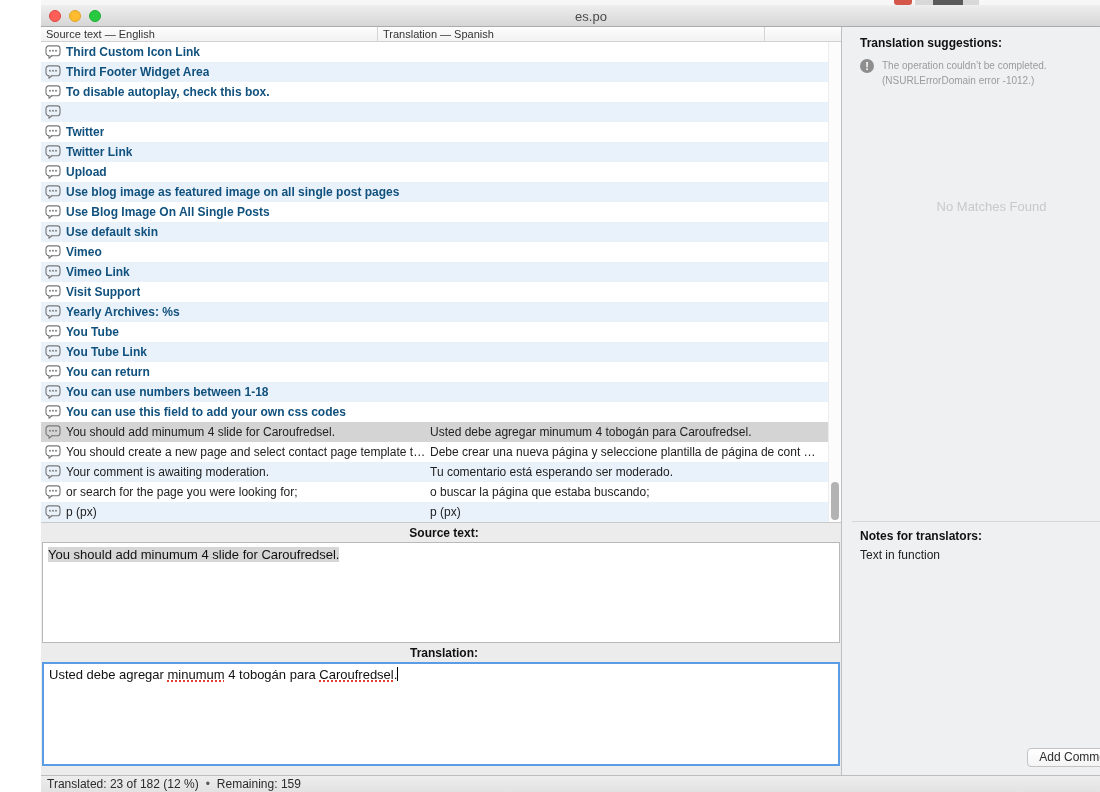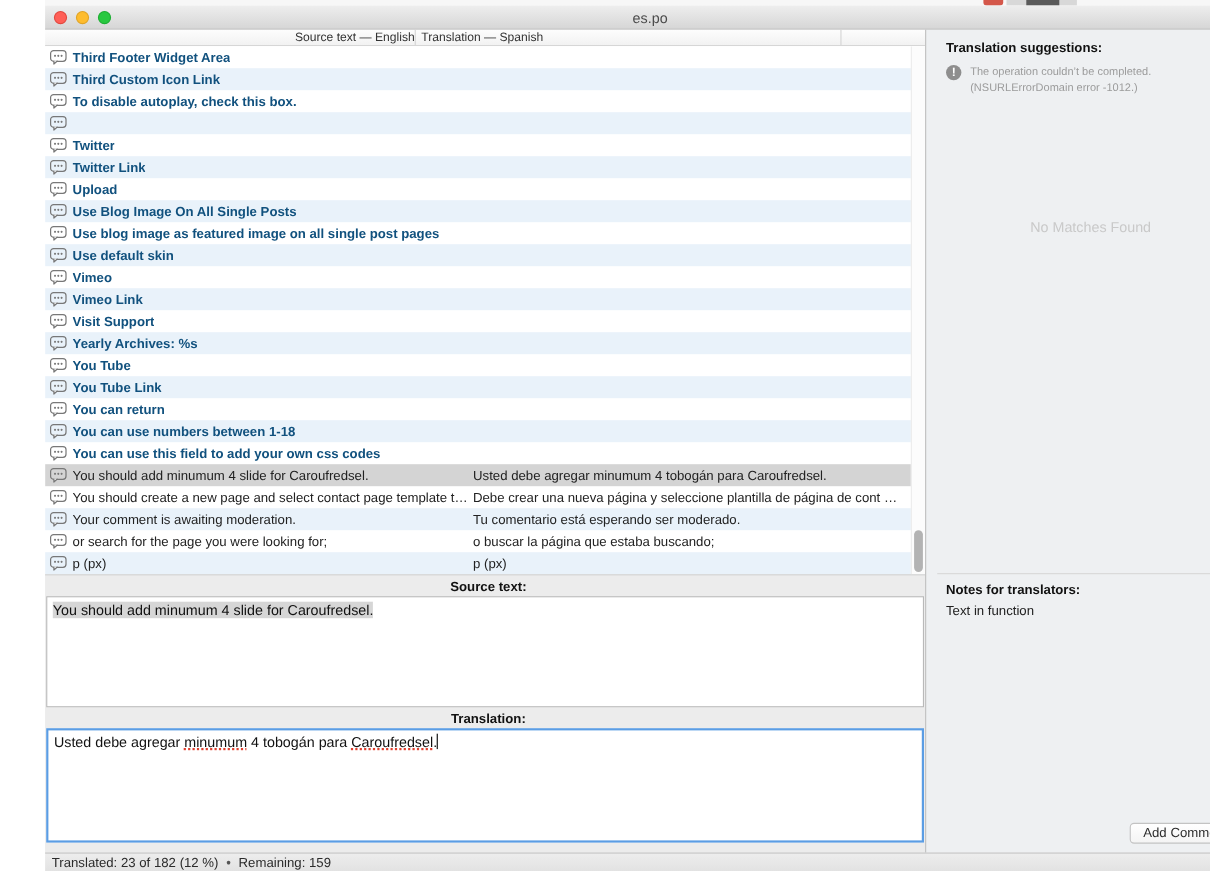--- a/index.html
+++ b/index.html
@@ -36,7 +36,7 @@
   .list-header{height:15px;display:flex;background:linear-gradient(#fdfdfd,#f2f2f2);
     border-bottom:1px solid #d2d2d2;font-size:11px;color:#333;}
   .hcell{line-height:14px;padding-left:5px;border-right:1px solid #d4d4d4;white-space:nowrap;overflow:hidden;}
-  .hcell.c1{width:337px;text-align:right;}
+  .hcell.c1{width:337px;}
   .hcell.c2{width:387px;}
   .hcell.c3{flex:1;border-right:none;}
 

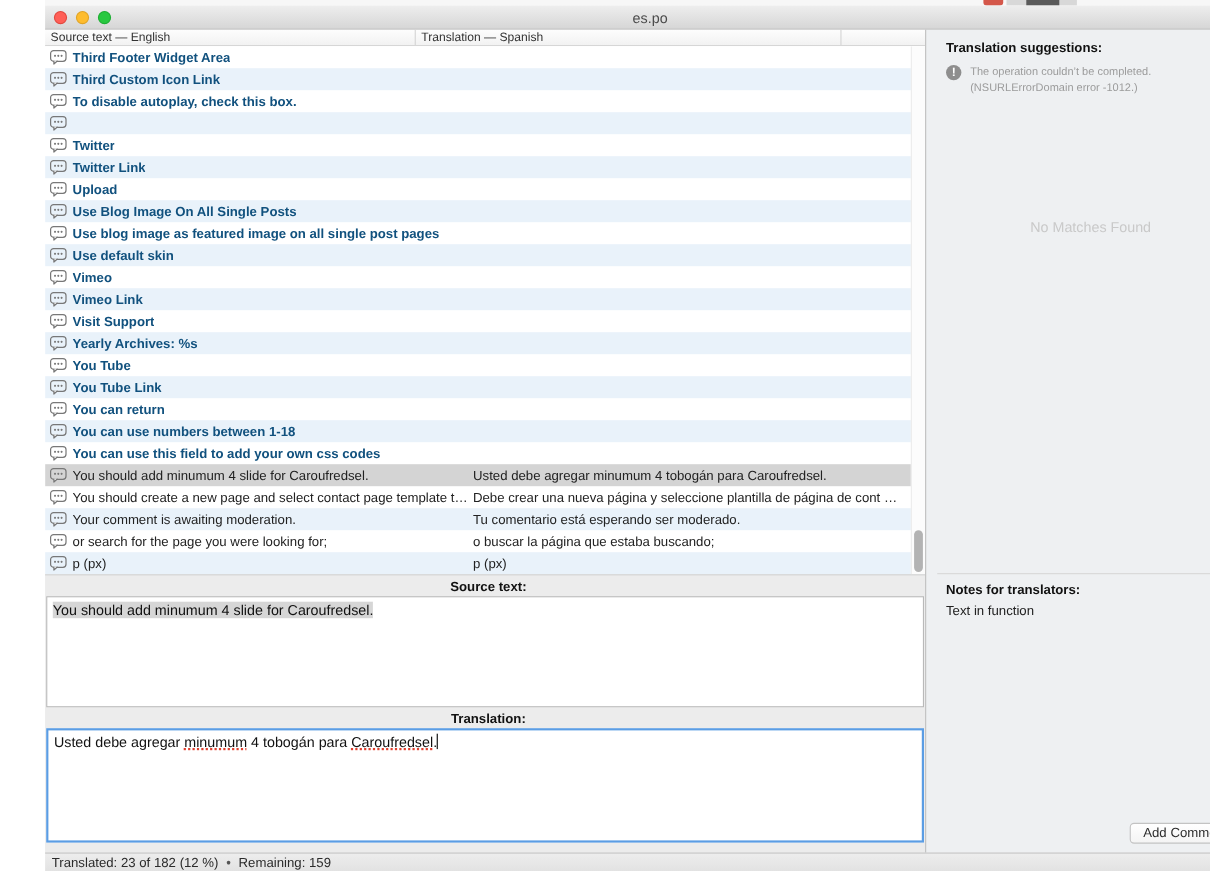--- a/index.html
+++ b/index.html
@@ -124,24 +124,24 @@
                   <circle cx="11.7" cy="6.2" r="1" fill="#787878"></circle>
                 </svg>
               </span>
+              <span class="txt">Third Custom Icon Link</span>
+            </span>
+            <span class="cell trg">
+              <span class="txt"></span>
+            </span>
+          </div>
+          <div class="row untranslated">
+            <span class="cell src">
+              <span class="bubble">
+                <svg viewBox="0 0 17 15" width="16" height="14">
+                  <rect x="1" y="1" width="15" height="10.5" rx="3" fill="none" stroke="#787878" stroke-width="1.2"></rect>
+                  <path d="M4.2 11 L4.2 14.2 L7.8 11" fill="#fff" stroke="#787878" stroke-width="1.2" stroke-linejoin="round"></path>
+                  <circle cx="5.3" cy="6.2" r="1" fill="#787878"></circle>
+                  <circle cx="8.5" cy="6.2" r="1" fill="#787878"></circle>
+                  <circle cx="11.7" cy="6.2" r="1" fill="#787878"></circle>
+                </svg>
+              </span>
               <span class="txt">Third Footer Widget Area</span>
-            </span>
-            <span class="cell trg">
-              <span class="txt"></span>
-            </span>
-          </div>
-          <div class="row untranslated">
-            <span class="cell src">
-              <span class="bubble">
-                <svg viewBox="0 0 17 15" width="16" height="14">
-                  <rect x="1" y="1" width="15" height="10.5" rx="3" fill="none" stroke="#787878" stroke-width="1.2"></rect>
-                  <path d="M4.2 11 L4.2 14.2 L7.8 11" fill="#fff" stroke="#787878" stroke-width="1.2" stroke-linejoin="round"></path>
-                  <circle cx="5.3" cy="6.2" r="1" fill="#787878"></circle>
-                  <circle cx="8.5" cy="6.2" r="1" fill="#787878"></circle>
-                  <circle cx="11.7" cy="6.2" r="1" fill="#787878"></circle>
-                </svg>
-              </span>
-              <span class="txt">Third Custom Icon Link</span>
             </span>
             <span class="cell trg">
               <span class="txt"></span>

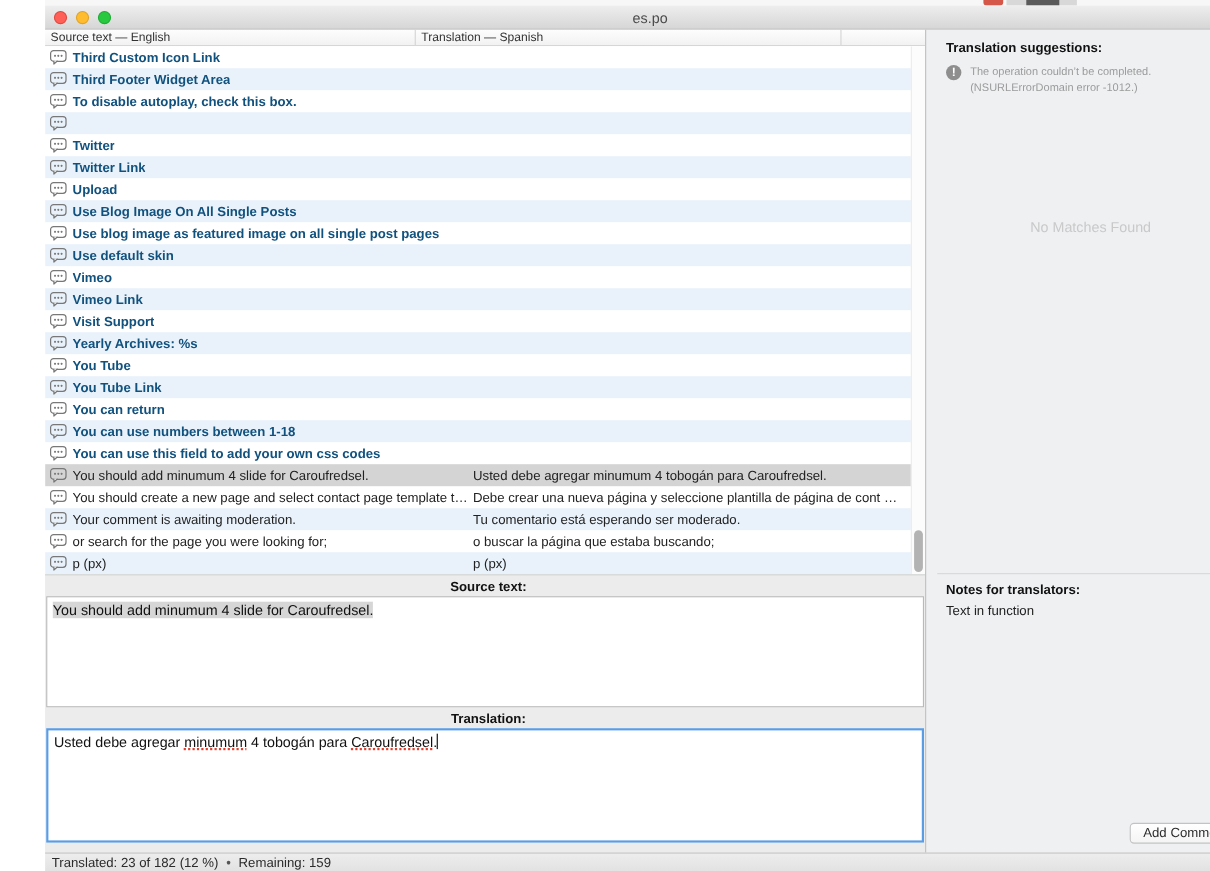--- a/index.html
+++ b/index.html
@@ -242,24 +242,24 @@
                   <circle cx="11.7" cy="6.2" r="1" fill="#787878"></circle>
                 </svg>
               </span>
+              <span class="txt">Use blog image as featured image on all single post pages</span>
+            </span>
+            <span class="cell trg">
+              <span class="txt"></span>
+            </span>
+          </div>
+          <div class="row untranslated">
+            <span class="cell src">
+              <span class="bubble">
+                <svg viewBox="0 0 17 15" width="16" height="14">
+                  <rect x="1" y="1" width="15" height="10.5" rx="3" fill="none" stroke="#787878" stroke-width="1.2"></rect>
+                  <path d="M4.2 11 L4.2 14.2 L7.8 11" fill="#fff" stroke="#787878" stroke-width="1.2" stroke-linejoin="round"></path>
+                  <circle cx="5.3" cy="6.2" r="1" fill="#787878"></circle>
+                  <circle cx="8.5" cy="6.2" r="1" fill="#787878"></circle>
+                  <circle cx="11.7" cy="6.2" r="1" fill="#787878"></circle>
+                </svg>
+              </span>
               <span class="txt">Use Blog Image On All Single Posts</span>
-            </span>
-            <span class="cell trg">
-              <span class="txt"></span>
-            </span>
-          </div>
-          <div class="row untranslated">
-            <span class="cell src">
-              <span class="bubble">
-                <svg viewBox="0 0 17 15" width="16" height="14">
-                  <rect x="1" y="1" width="15" height="10.5" rx="3" fill="none" stroke="#787878" stroke-width="1.2"></rect>
-                  <path d="M4.2 11 L4.2 14.2 L7.8 11" fill="#fff" stroke="#787878" stroke-width="1.2" stroke-linejoin="round"></path>
-                  <circle cx="5.3" cy="6.2" r="1" fill="#787878"></circle>
-                  <circle cx="8.5" cy="6.2" r="1" fill="#787878"></circle>
-                  <circle cx="11.7" cy="6.2" r="1" fill="#787878"></circle>
-                </svg>
-              </span>
-              <span class="txt">Use blog image as featured image on all single post pages</span>
             </span>
             <span class="cell trg">
               <span class="txt"></span>

